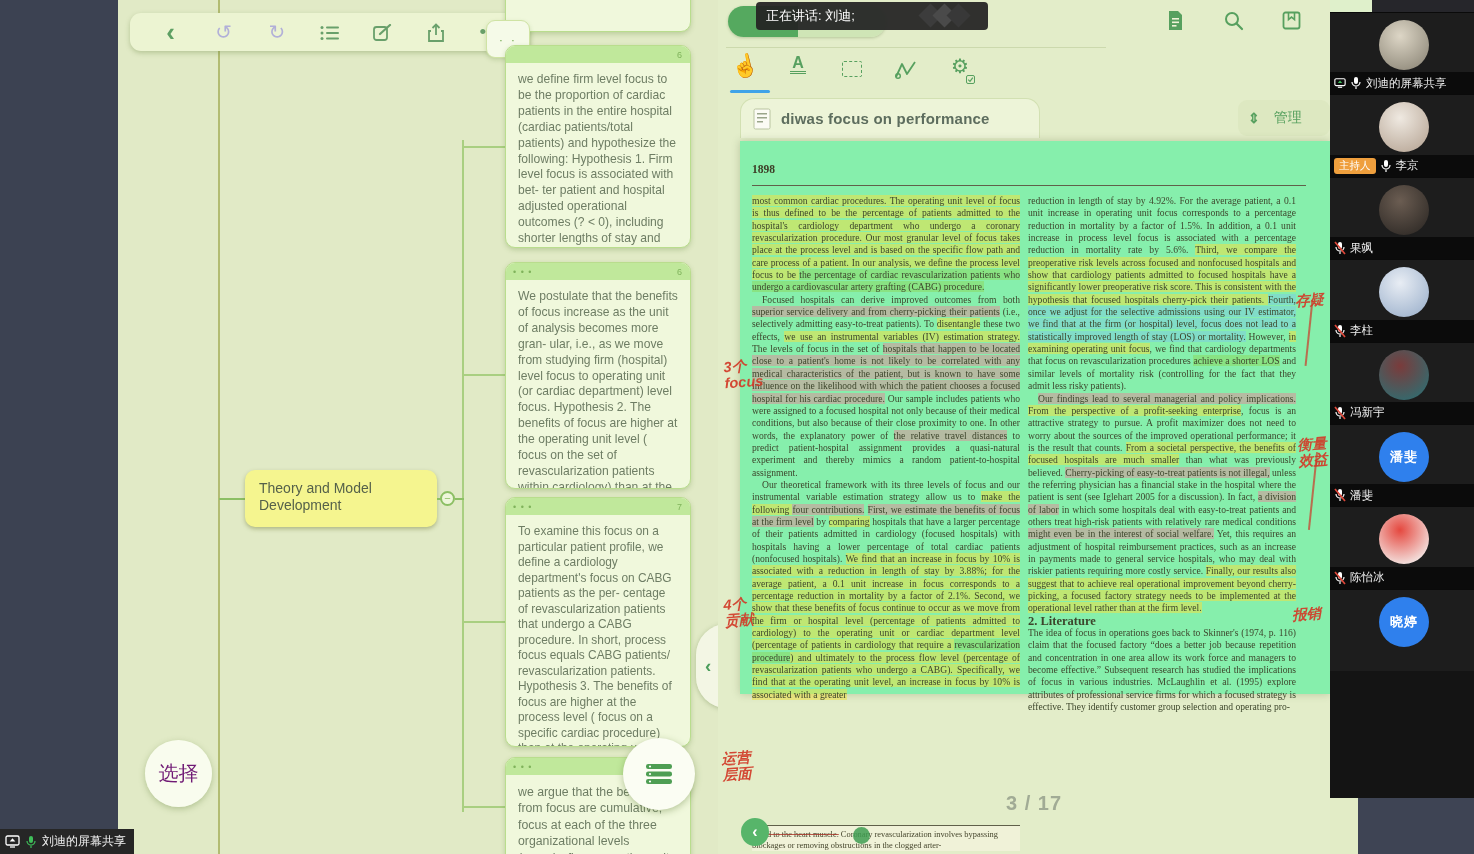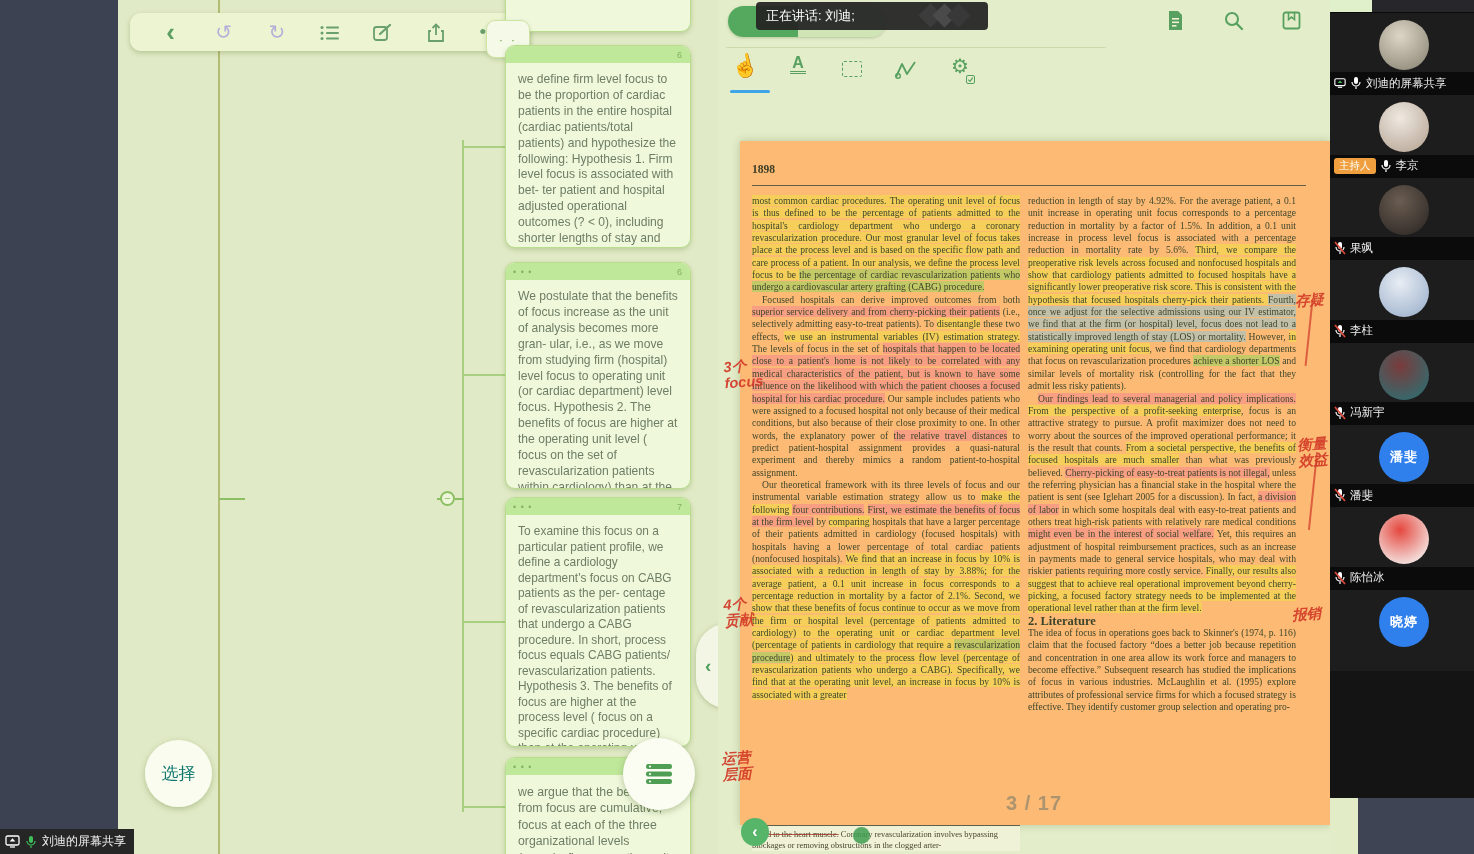--- a/index.html
+++ b/index.html
@@ -262,6 +262,21 @@
     </div>
     <div class="tool-underline"></div>
 
+    <div class="tab-bar">
+      <div class="doc-tab">
+        <svg width="18" height="22" viewBox="0 0 18 22">
+            <rect x="1" y="1" width="16" height="20" rx="1.5" fill="#fbfbf4" stroke="#b9c4a0"></rect>
+            <rect x="4" y="5" width="10" height="1.5" fill="#9aa58a"></rect>
+            <rect x="4" y="9" width="10" height="1.5" fill="#9aa58a"></rect>
+            <rect x="4" y="13" width="6" height="1.5" fill="#9aa58a"></rect>
+          </svg>
+        <span class="title">diwas focus on performance</span>
+      </div>
+      <div class="tab-right">
+        <span style="font-weight:bold;">⇕</span>
+        <span>管理</span>
+      </div>
+    </div>
 
     <div class="paper">
       <div class="p-head-num">1898</div>

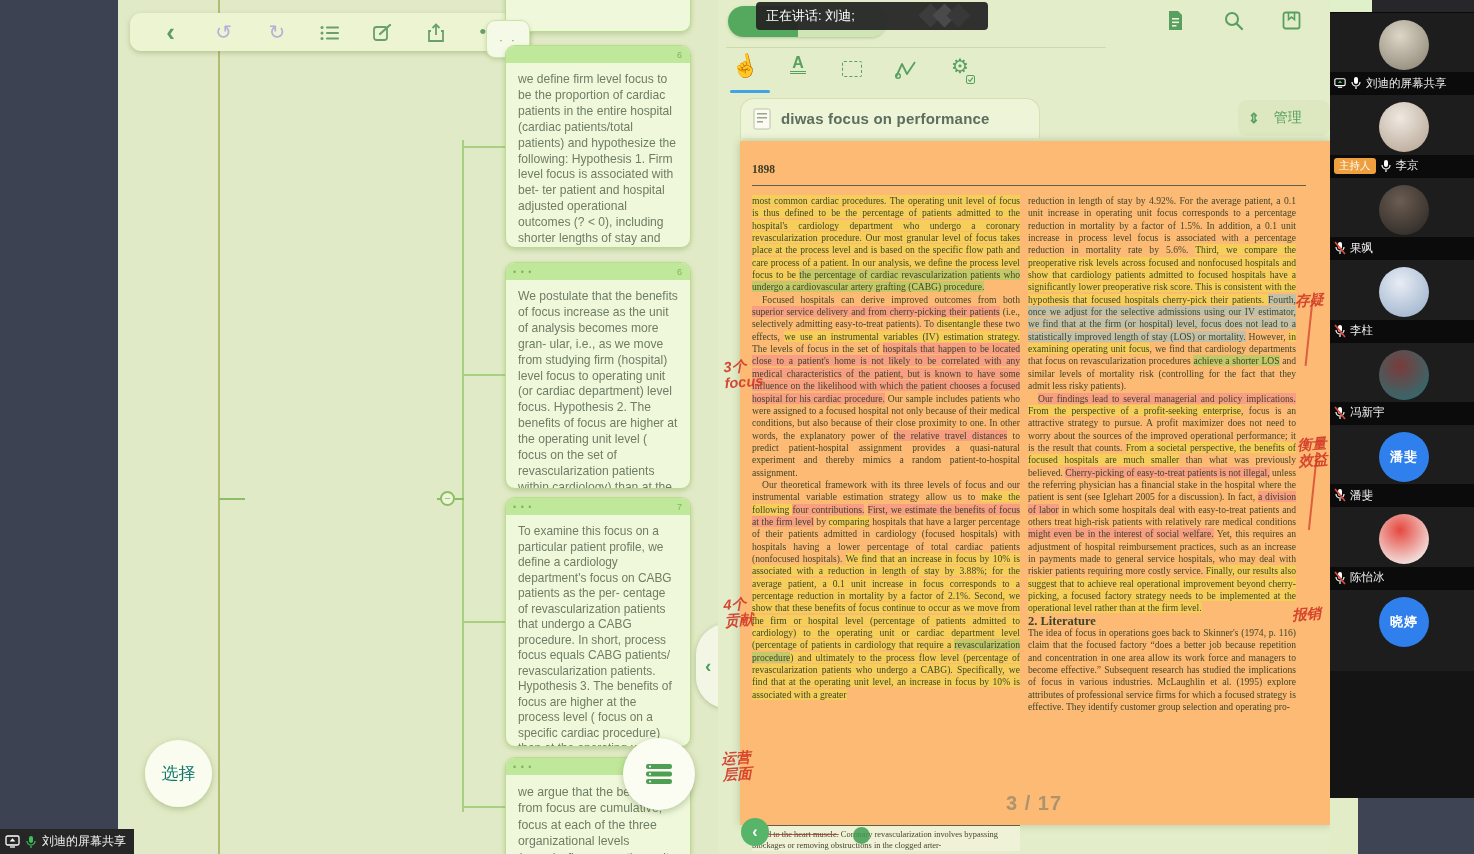--- a/index.html
+++ b/index.html
@@ -69,7 +69,7 @@
   .tab-right { position:absolute; left:520px; top:4px; width:92px; height:36px; background:#dde8c1; border-radius:9px;
     display:flex; align-items:center; gap:14px; padding:0 10px; color:#57a05f; font-size:14px; }
 
-  .paper { position:absolute; left:22px; top:141px; width:590px; height:684px; background:#fdba74;
+  .paper { position:absolute; left:22px; top:141px; width:590px; height:553px; background:#86efac;
     box-shadow:0 0 8px rgba(60,80,30,.25); font-family:"Liberation Serif",serif; color:#3c452b; }
   .p-head-num { position:absolute; left:12px; top:22px; font-size:11.5px; font-weight:bold; color:#3d3d26; }
   .p-head-right { position:absolute; right:24px; top:16px; text-align:right; font-size:7.6px; color:#45452c; line-height:10px; }

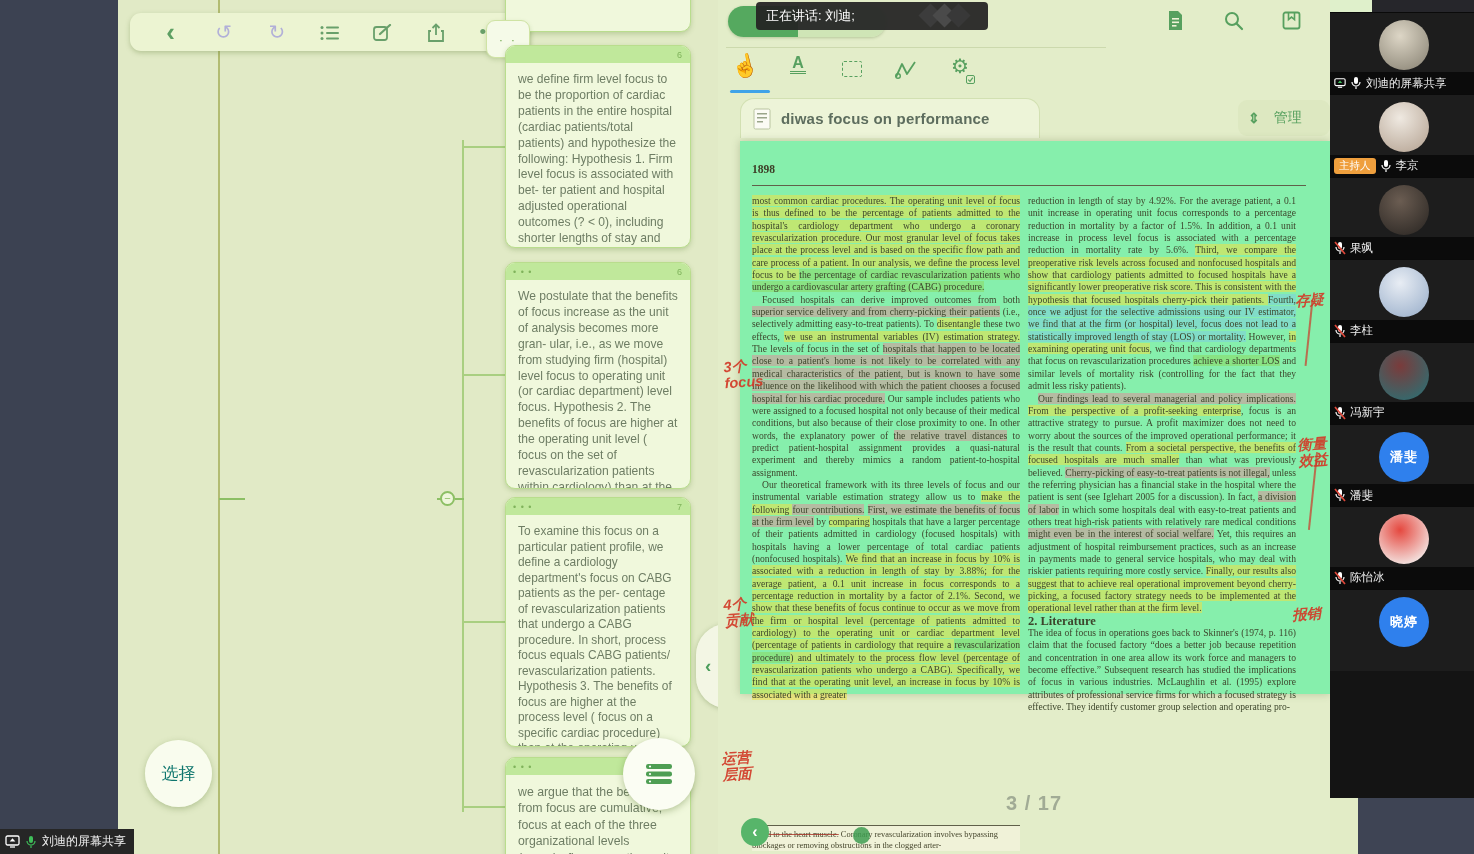--- a/index.html
+++ b/index.html
@@ -162,6 +162,7 @@
     </div>
 
     <div class="node-line" style="left:101px;top:498px;width:26px;"></div>
+    <div class="mm-node">Theory and Model Development</div>
     <div class="node-line" style="left:319px;top:498px;width:5px;"></div>
     <div class="node-circle">−</div>
     <div class="node-line" style="left:337px;top:498px;width:9px;"></div>

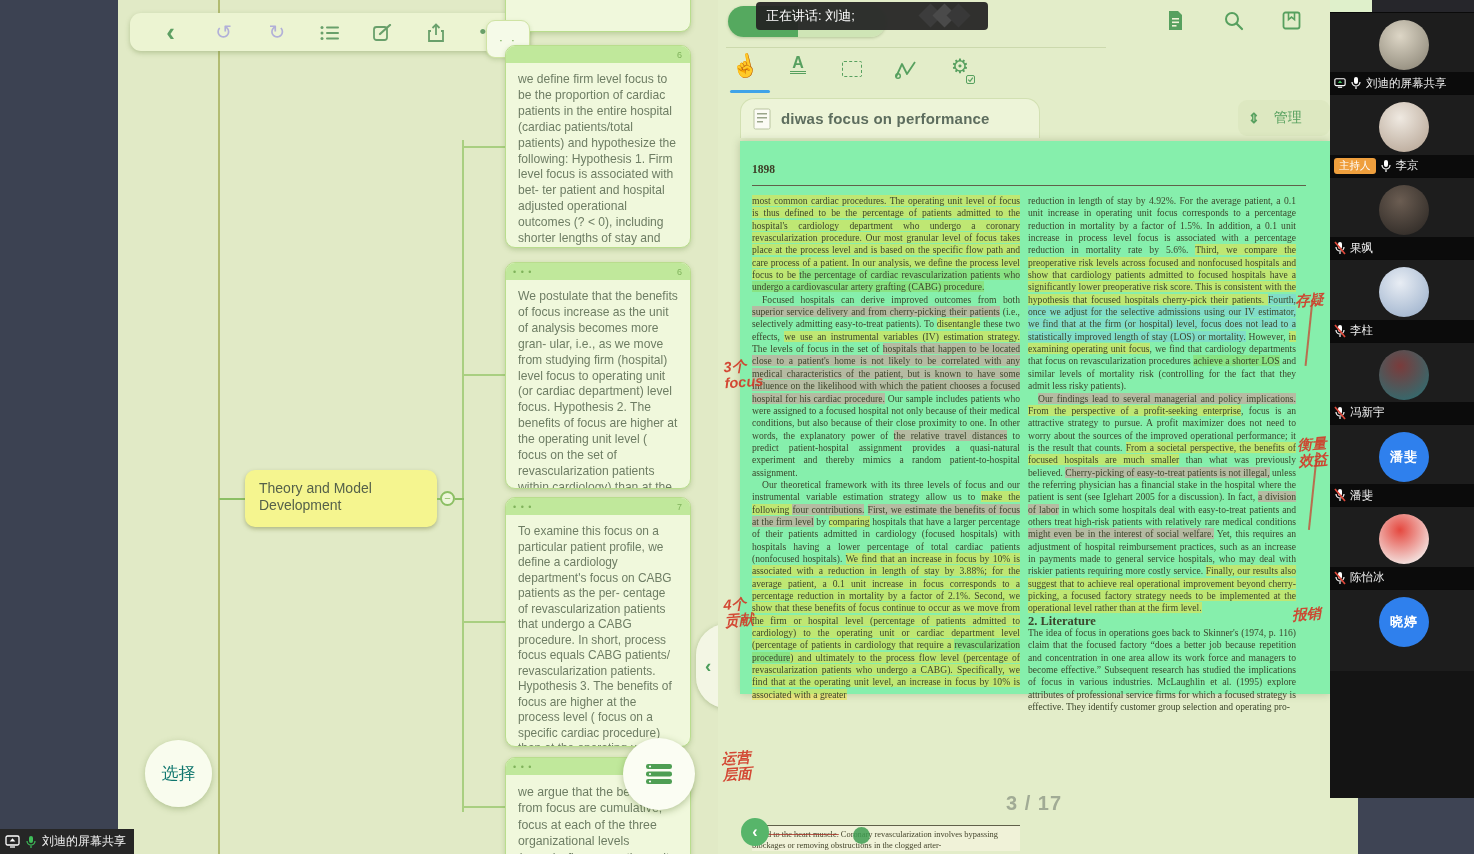--- a/index.html
+++ b/index.html
@@ -39,7 +39,7 @@
     display:flex; align-items:center; justify-content:center; }
 
   .select-fab { position:absolute; left:27px; top:740px; width:67px; height:67px; border-radius:50%;
-    background:rgba(250,253,240,.95); box-shadow:0 2px 6px rgba(90,120,50,.35); color:#0f766e; font-size:17px;
+    background:rgba(250,253,240,.95); box-shadow:0 2px 6px rgba(90,120,50,.35); color:#701a75; font-size:20px;
     display:flex; align-items:center; justify-content:center; cursor:pointer; }
   .list-fab { position:absolute; left:505px; top:738px; width:72px; height:72px; border-radius:50%;
     background:#fbfdf3; box-shadow:0 2px 7px rgba(90,120,50,.4); display:flex; align-items:center; justify-content:center; }

